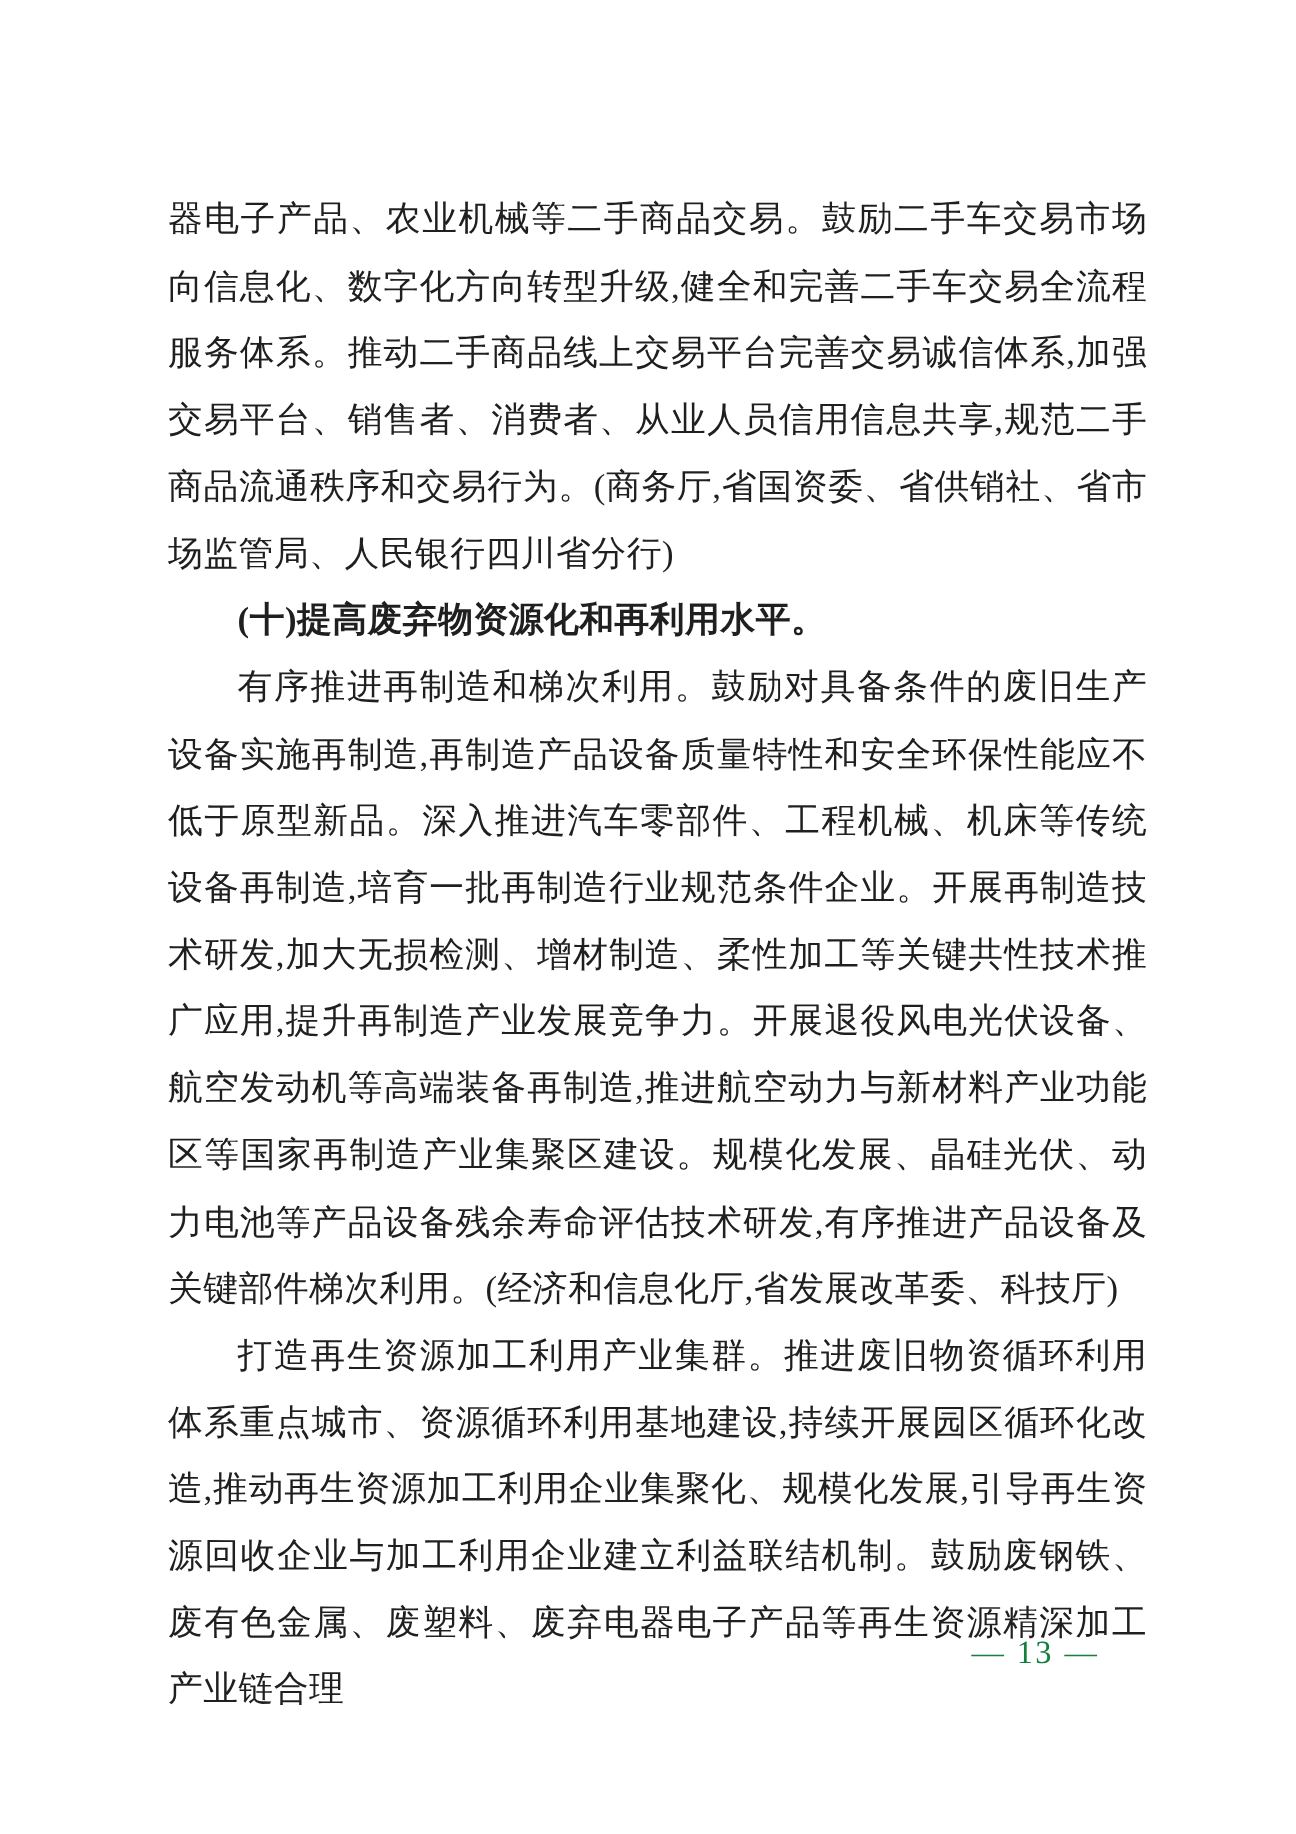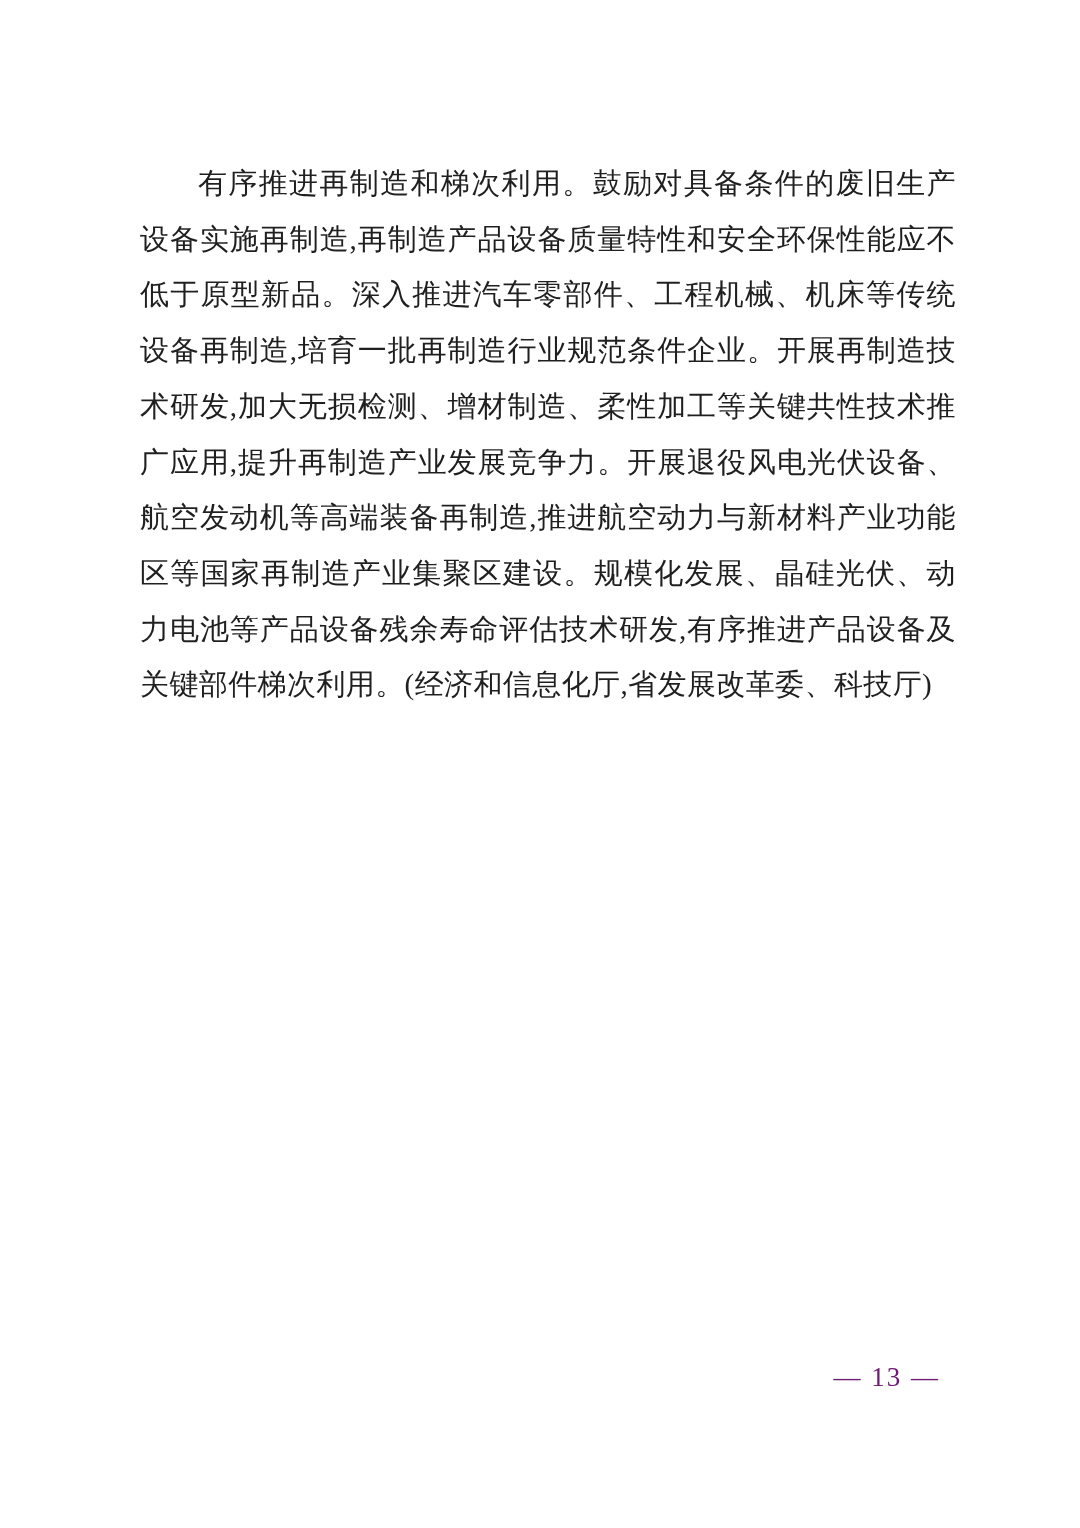--- a/index.html
+++ b/index.html
@@ -63,6 +63,7 @@
 
 <div class="page">
   <div class="content">
+    <p class="par-no-indent">器电子产品、农业机械等二手商品交易。鼓励二手车交易市场向信息化、数字化方向转型升级,健全和完善二手车交易全流程服务体系。推动二手商品线上交易平台完善交易诚信体系,加强交易平台、销售者、消费者、从业人员信用信息共享,规范二手商品流通秩序和交易行为。(商务厅,省国资委、省供销社、省市场监管局、人民银行四川省分行)</p>
     <p class="par-indent">有序推进再制造和梯次利用。鼓励对具备条件的废旧生产设备实施再制造,再制造产品设备质量特性和安全环保性能应不低于原型新品。深入推进汽车零部件、工程机械、机床等传统设备再制造,培育一批再制造行业规范条件企业。开展再制造技术研发,加大无损检测、增材制造、柔性加工等关键共性技术推广应用,提升再制造产业发展竞争力。开展退役风电光伏设备、航空发动机等高端装备再制造,推进航空动力与新材料产业功能区等国家再制造产业集聚区建设。规模化发展、晶硅光伏、动力电池等产品设备残余寿命评估技术研发,有序推进产品设备及关键部件梯次利用。(经济和信息化厅,省发展改革委、科技厅)</p>
   </div>
   <div class="page-footer">— 13 —</div>

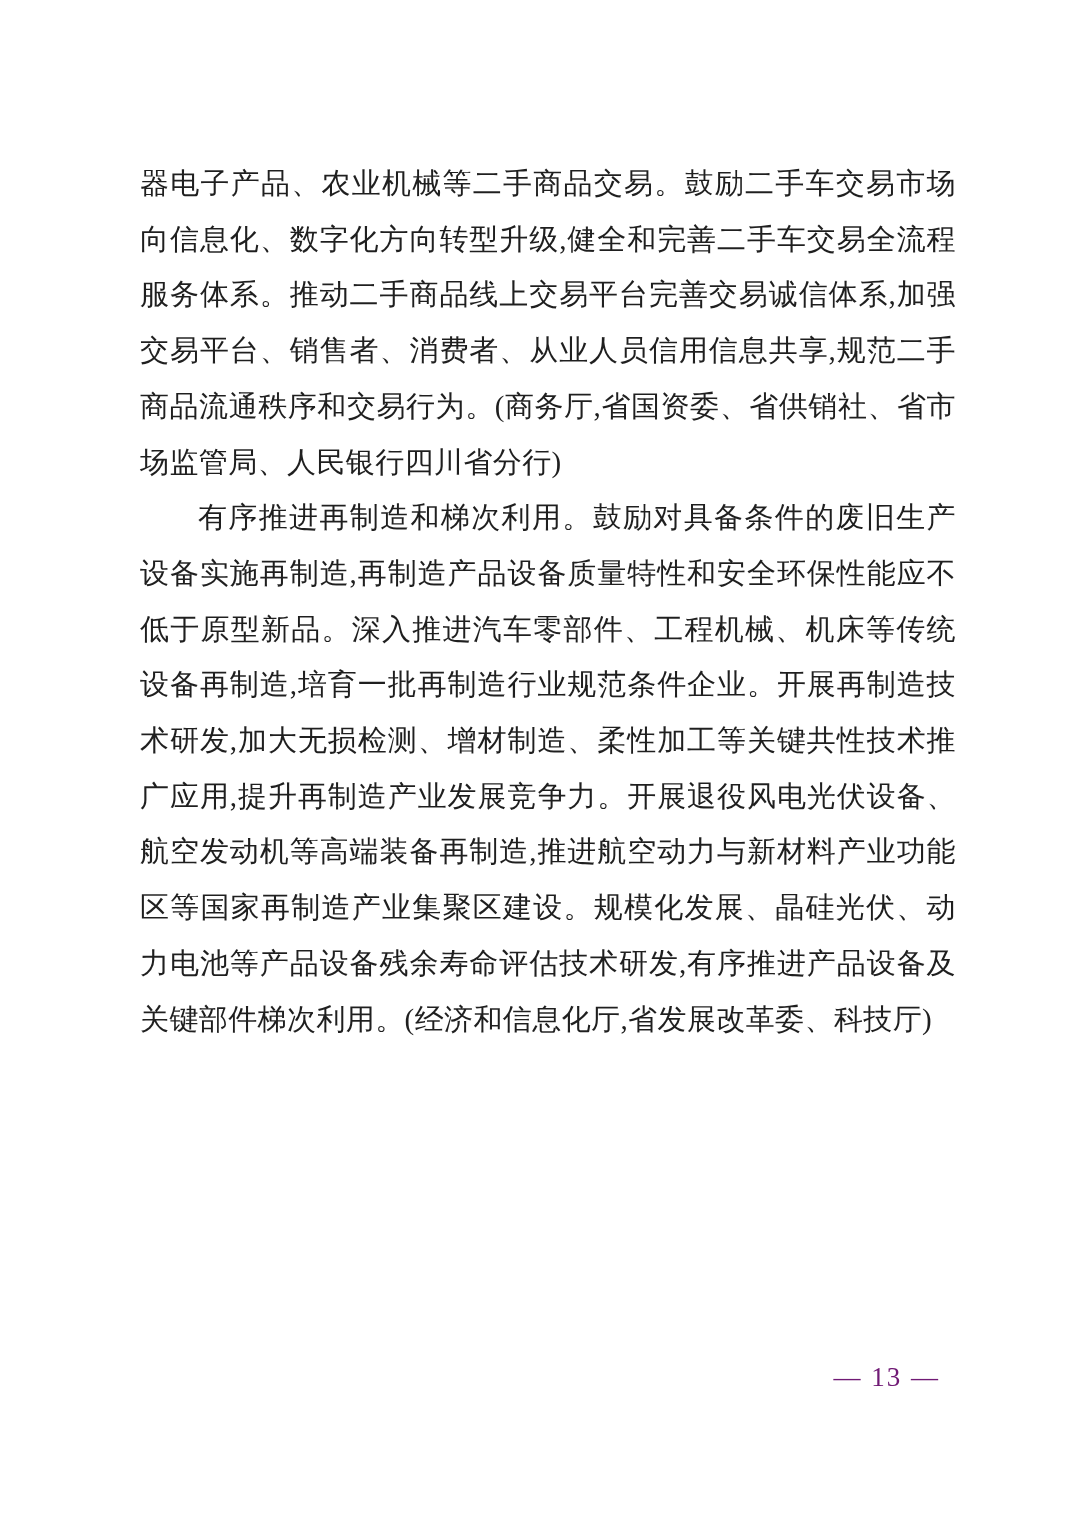--- a/index.html
+++ b/index.html
@@ -64,6 +64,7 @@
 <div class="page">
   <div class="content">
     <p class="par-no-indent">器电子产品、农业机械等二手商品交易。鼓励二手车交易市场向信息化、数字化方向转型升级,健全和完善二手车交易全流程服务体系。推动二手商品线上交易平台完善交易诚信体系,加强交易平台、销售者、消费者、从业人员信用信息共享,规范二手商品流通秩序和交易行为。(商务厅,省国资委、省供销社、省市场监管局、人民银行四川省分行)</p>
+    <p class="section-heading">(十)提高废弃物资源化和再利用水平。</p>
     <p class="par-indent">有序推进再制造和梯次利用。鼓励对具备条件的废旧生产设备实施再制造,再制造产品设备质量特性和安全环保性能应不低于原型新品。深入推进汽车零部件、工程机械、机床等传统设备再制造,培育一批再制造行业规范条件企业。开展再制造技术研发,加大无损检测、增材制造、柔性加工等关键共性技术推广应用,提升再制造产业发展竞争力。开展退役风电光伏设备、航空发动机等高端装备再制造,推进航空动力与新材料产业功能区等国家再制造产业集聚区建设。规模化发展、晶硅光伏、动力电池等产品设备残余寿命评估技术研发,有序推进产品设备及关键部件梯次利用。(经济和信息化厅,省发展改革委、科技厅)</p>
   </div>
   <div class="page-footer">— 13 —</div>

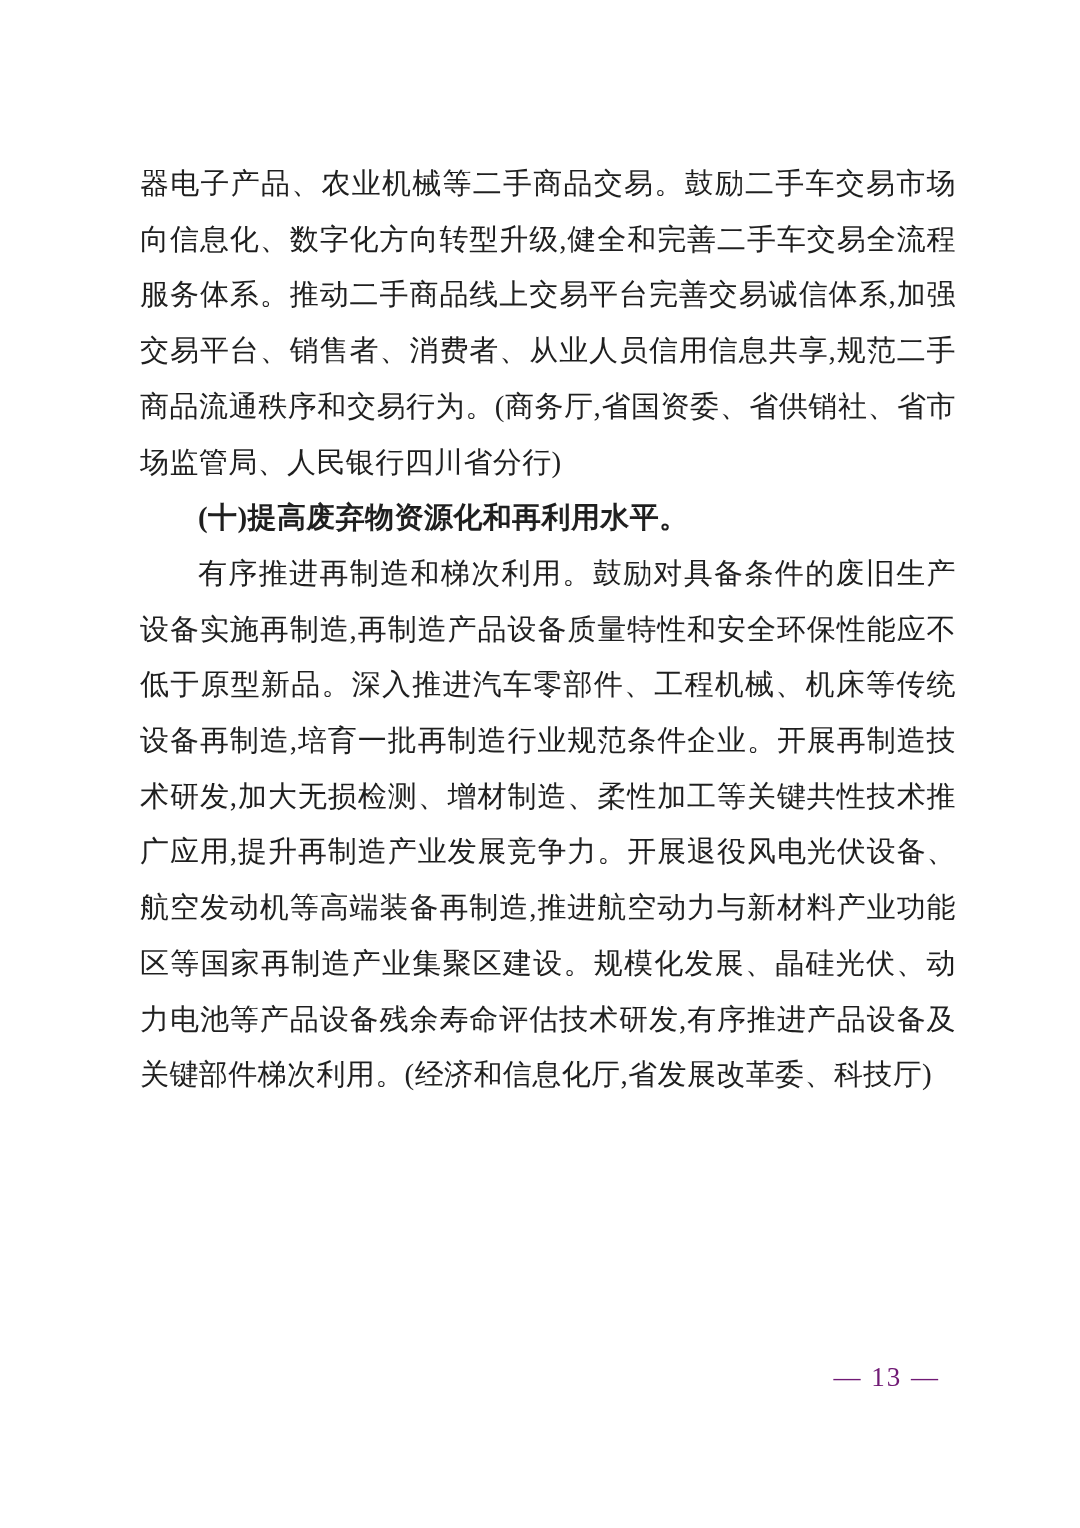--- a/index.html
+++ b/index.html
@@ -66,6 +66,7 @@
     <p class="par-no-indent">器电子产品、农业机械等二手商品交易。鼓励二手车交易市场向信息化、数字化方向转型升级,健全和完善二手车交易全流程服务体系。推动二手商品线上交易平台完善交易诚信体系,加强交易平台、销售者、消费者、从业人员信用信息共享,规范二手商品流通秩序和交易行为。(商务厅,省国资委、省供销社、省市场监管局、人民银行四川省分行)</p>
     <p class="section-heading">(十)提高废弃物资源化和再利用水平。</p>
     <p class="par-indent">有序推进再制造和梯次利用。鼓励对具备条件的废旧生产设备实施再制造,再制造产品设备质量特性和安全环保性能应不低于原型新品。深入推进汽车零部件、工程机械、机床等传统设备再制造,培育一批再制造行业规范条件企业。开展再制造技术研发,加大无损检测、增材制造、柔性加工等关键共性技术推广应用,提升再制造产业发展竞争力。开展退役风电光伏设备、航空发动机等高端装备再制造,推进航空动力与新材料产业功能区等国家再制造产业集聚区建设。规模化发展、晶硅光伏、动力电池等产品设备残余寿命评估技术研发,有序推进产品设备及关键部件梯次利用。(经济和信息化厅,省发展改革委、科技厅)</p>
+    <p class="par-indent par-continues">打造再生资源加工利用产业集群。推进废旧物资循环利用体系重点城市、资源循环利用基地建设,持续开展园区循环化改造,推动再生资源加工利用企业集聚化、规模化发展,引导再生资源回收企业与加工利用企业建立利益联结机制。鼓励废钢铁、废有色金属、废塑料、废弃电器电子产品等再生资源精深加工产业链合理</p>
   </div>
   <div class="page-footer">— 13 —</div>
 </div>

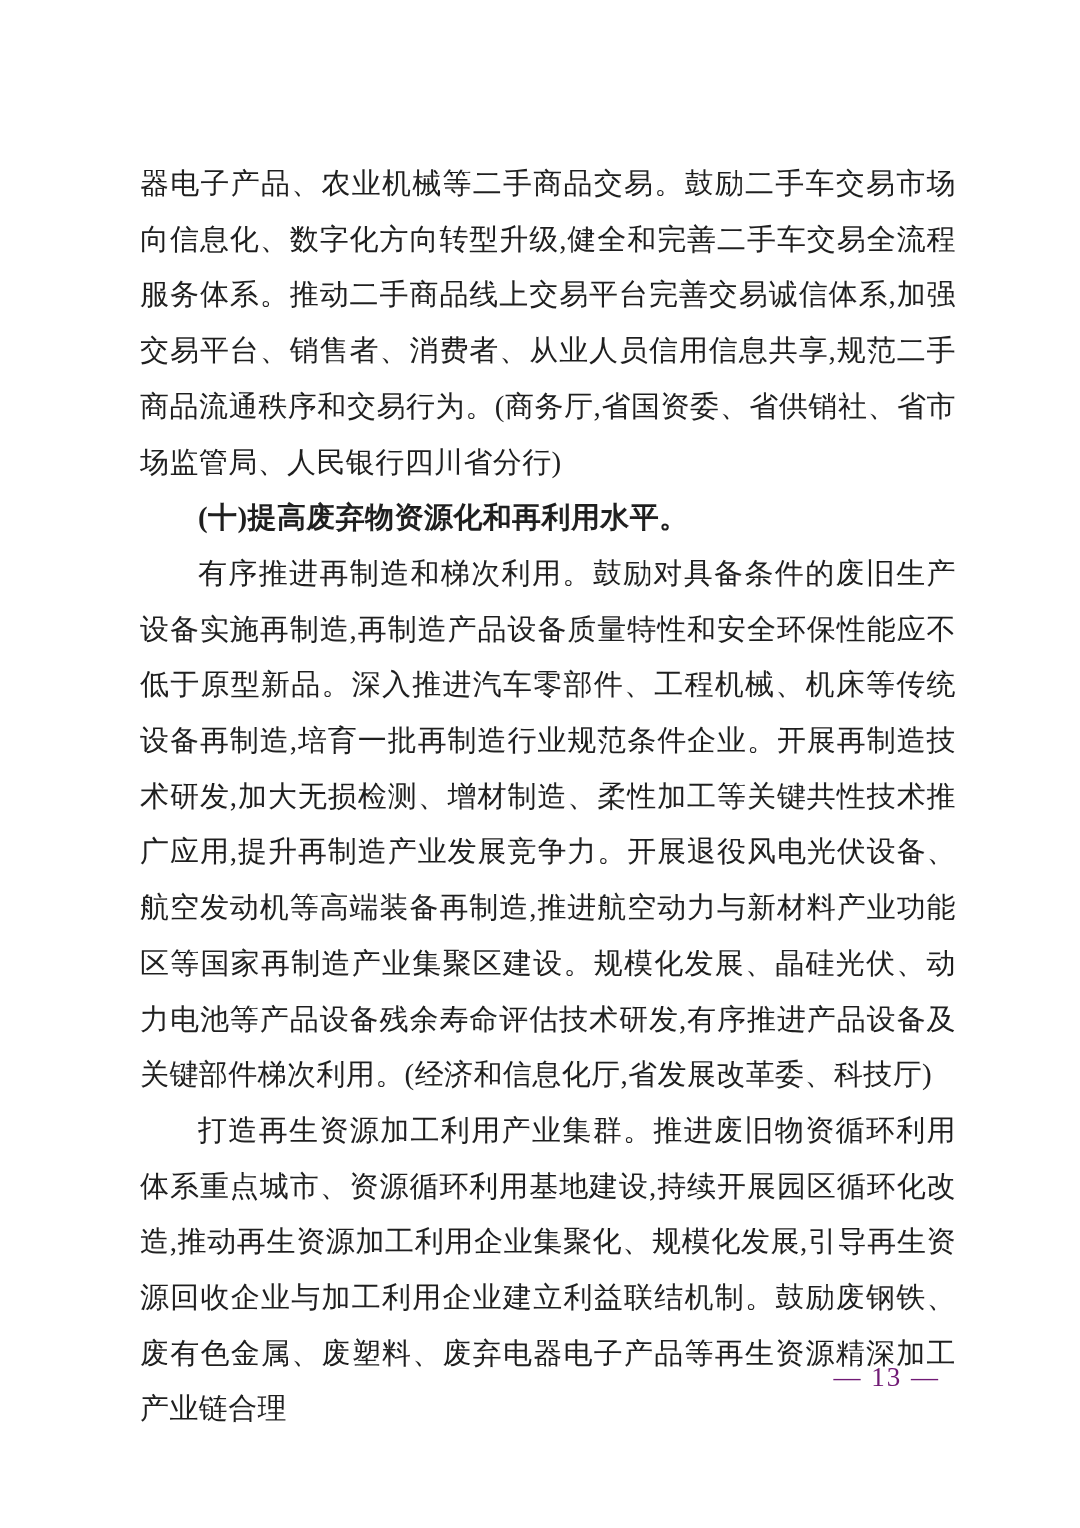--- a/index.html
+++ b/index.html
@@ -50,11 +50,11 @@
   .page-footer {
     position: absolute;
     top: 1360px;
-    right: 140px;
+    right: 164px;
     font-size: 27px;
     line-height: 34px;
     letter-spacing: 2px;
-    color: #701a75;
+    color: #15803d;
     text-align: center;
   }
 </style>

